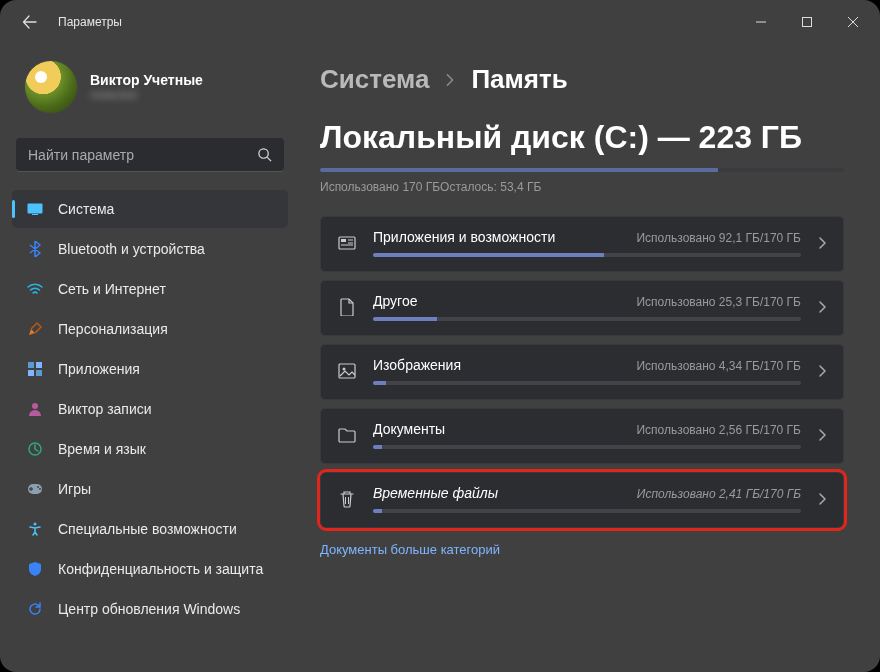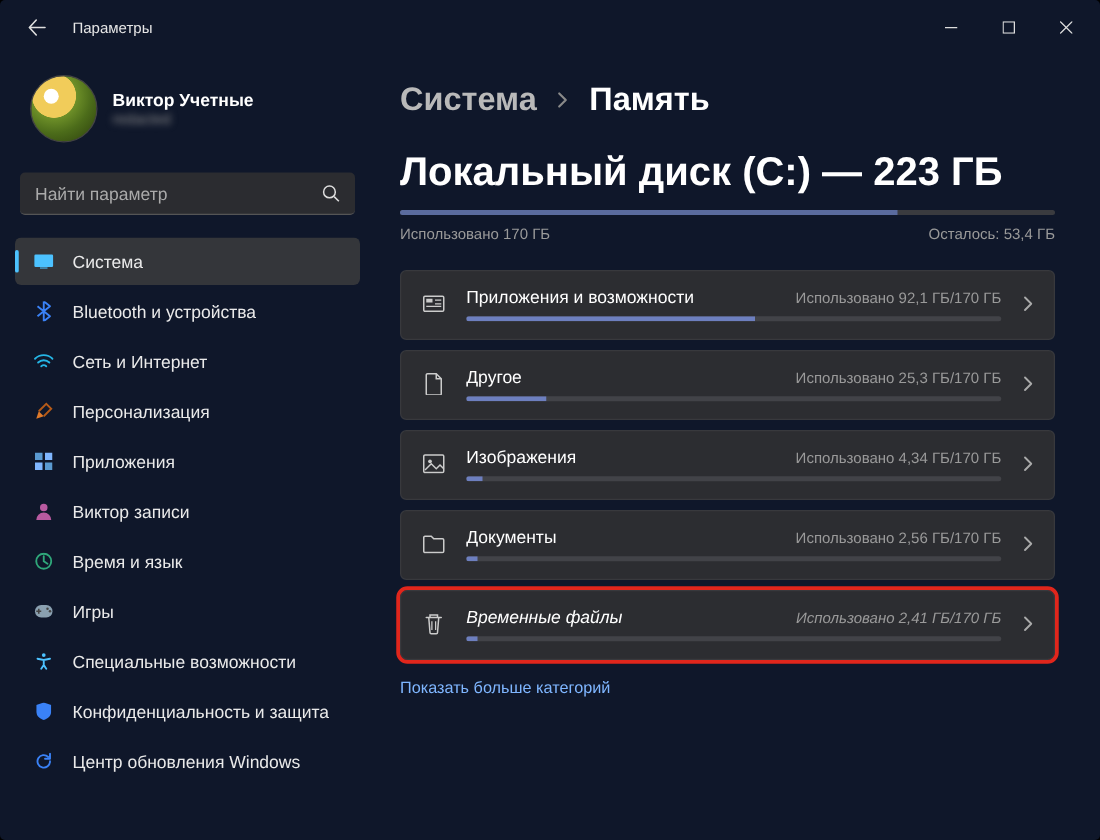--- a/index.html
+++ b/index.html
@@ -14,8 +14,8 @@
   .window {
     width: 880px;
     height: 672px;
-    background: #0f172a;
-    border-radius: 4px;
+    background: #404040;
+    border-radius: 16px;
     position: relative;
     display: flex;
     flex-direction: column;

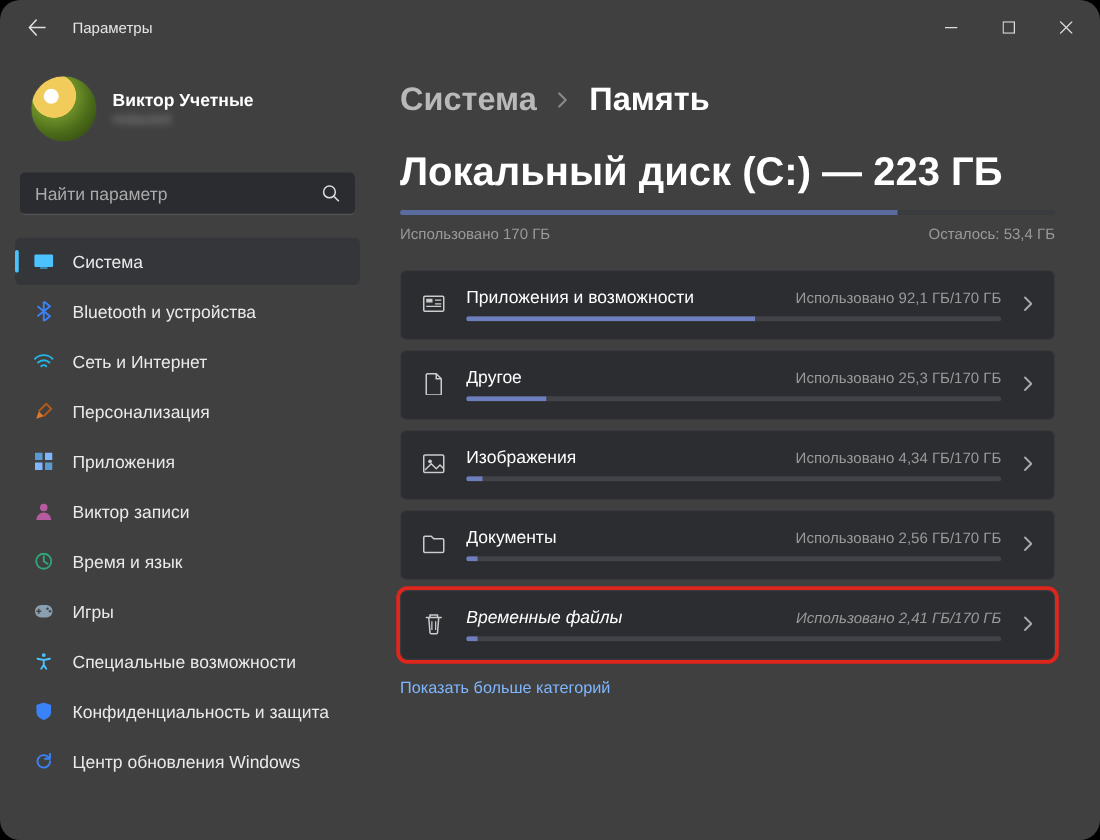--- a/index.html
+++ b/index.html
@@ -161,7 +161,7 @@
     background: #5a6b9e;
   }
   .disk-sub {
-    display: flex; justify-content: space-between;
+    display: flex; 
     font-size: 12px; color: #9a9a9a;
     margin-bottom: 22px;
   }

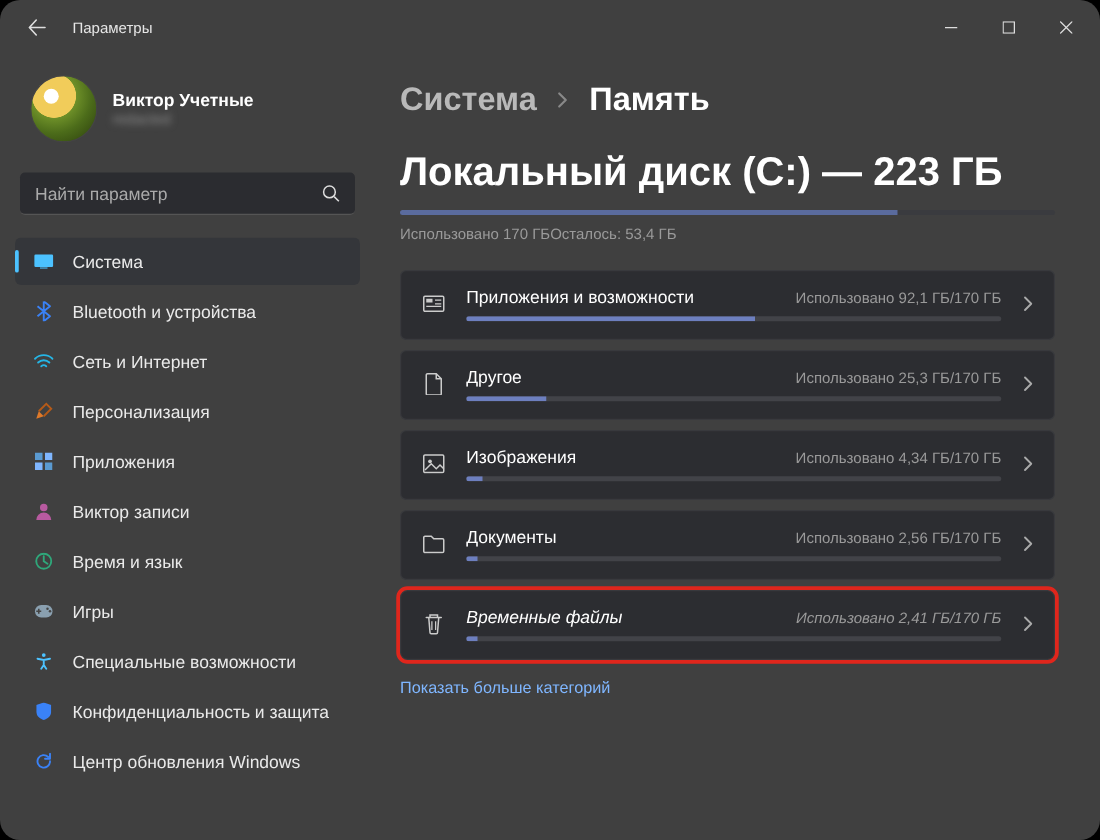--- a/index.html
+++ b/index.html
@@ -502,7 +502,7 @@
           </div>
         </div>
 
-      <a class="more-link">Показать больше категорий</a>
+      <a class="more-link">Документы больше категорий</a>
     </div>
 
   </div>

